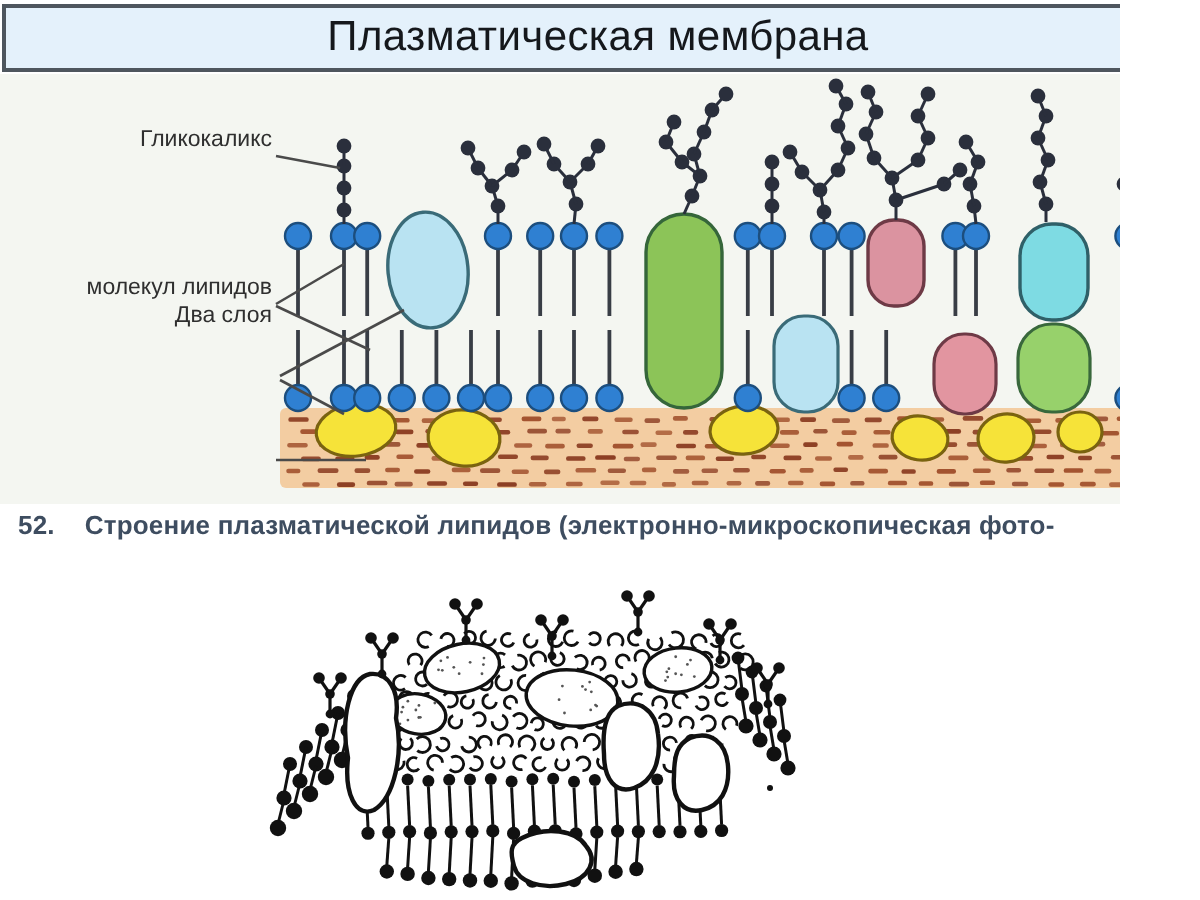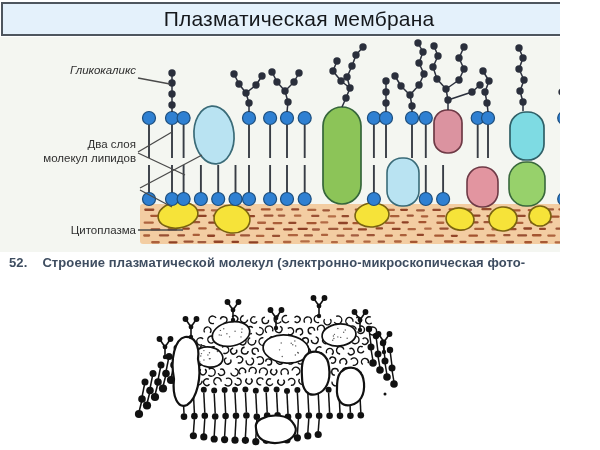--- a/index.html
+++ b/index.html
@@ -16,7 +16,7 @@
     position:absolute;left:0;width:136px;text-align:right;
     font-size:11.5px;line-height:13.5px;color:var(--label-text,#2f2f2f);
   }
-  #lbl-glyco{top:64px;font-style:italic;}
+  #lbl-glyco{top:64px;}
   #lbl-bilayer{top:138px;}
   #lbl-proteins{top:182px;}
   #lbl-cyto{top:224px;}

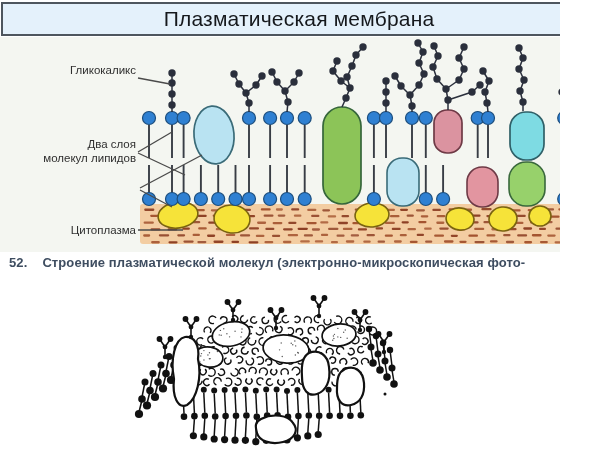--- a/index.html
+++ b/index.html
@@ -409,8 +409,8 @@
     <div>Гликокаликс</div>
   </div>
   <div class="fig-label" id="lbl-bilayer">
+    <div>молекул липидов</div>
     <div>Два слоя</div>
-    <div>молекул липидов</div>
   </div>
   <div class="fig-label" id="lbl-cyto">Цитоплазма</div>
 

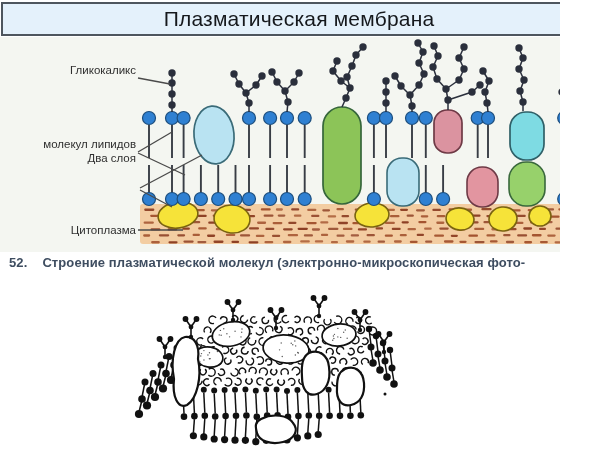--- a/index.html
+++ b/index.html
@@ -412,7 +412,6 @@
     <div>молекул липидов</div>
     <div>Два слоя</div>
   </div>
-  <div class="fig-label" id="lbl-cyto">Цитоплазма</div>
 
   <div class="caption">
     <span class="num">52.</span>

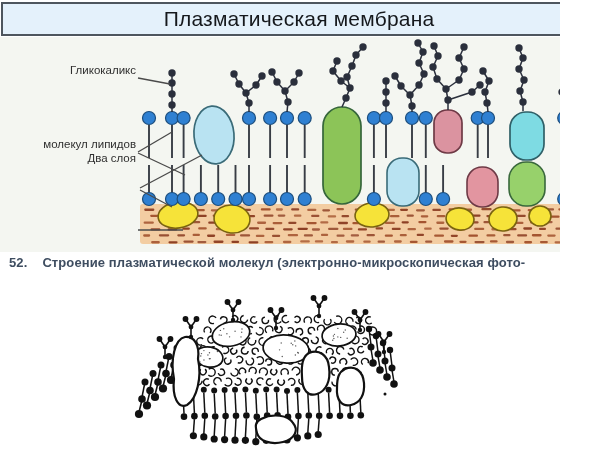--- a/index.html
+++ b/index.html
@@ -415,7 +415,7 @@
 
   <div class="caption">
     <span class="num">52.</span>
-    <span>Строение плазматической молекул (электронно-микроскопическая фото-</span>
+    <span>Строение плазматической липидов (электронно-микроскопическая фото-</span>
   </div>
 
   <svg id="bw-svg" width="270" height="162">

